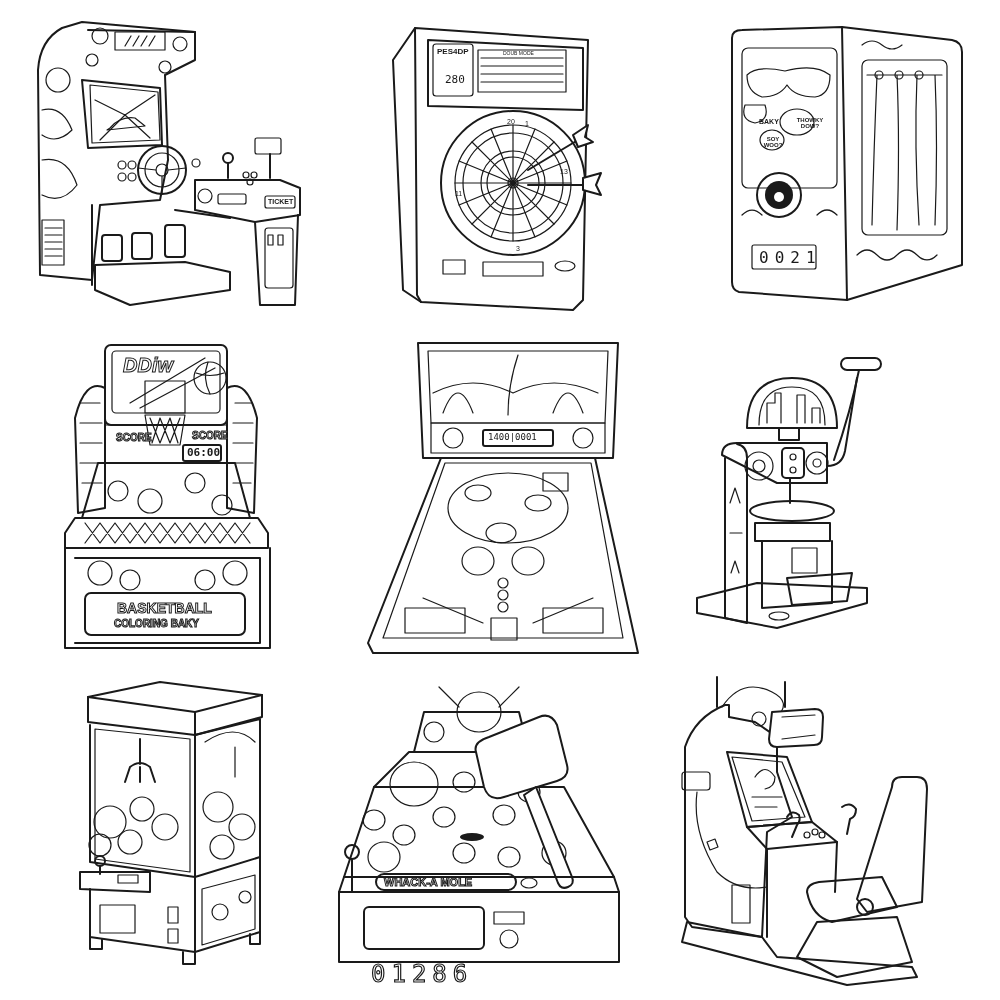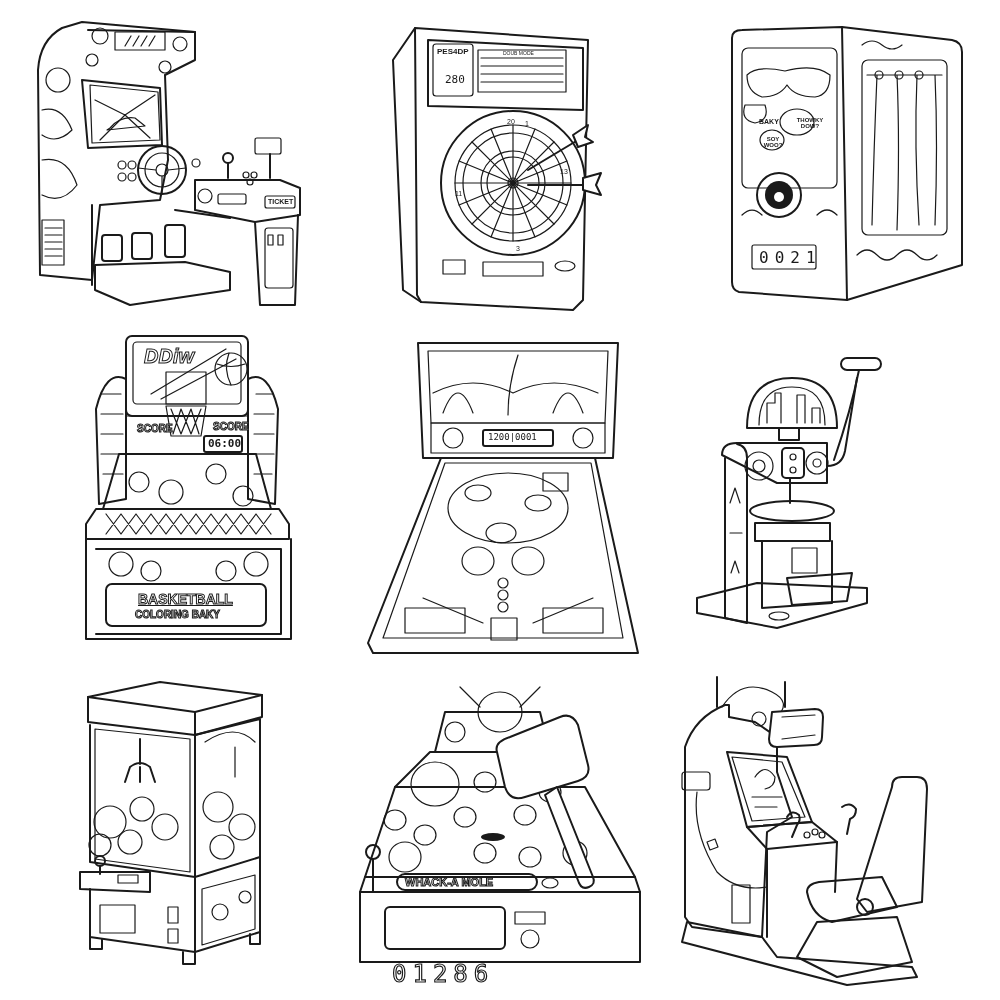--- a/index.html
+++ b/index.html
@@ -135,7 +135,7 @@
     </div>
   </div>
 
-  <div class="cell" style="left:0;top:324px;margin-left:21px;">
+  <div class="cell" style="left:0;top:333px;">
     <svg viewBox="0 0 333 333">
       <rect class="ln" x="105" y="12" width="122" height="80" rx="6"></rect>
       <rect class="th" x="112" y="18" width="108" height="62" rx="4"></rect>

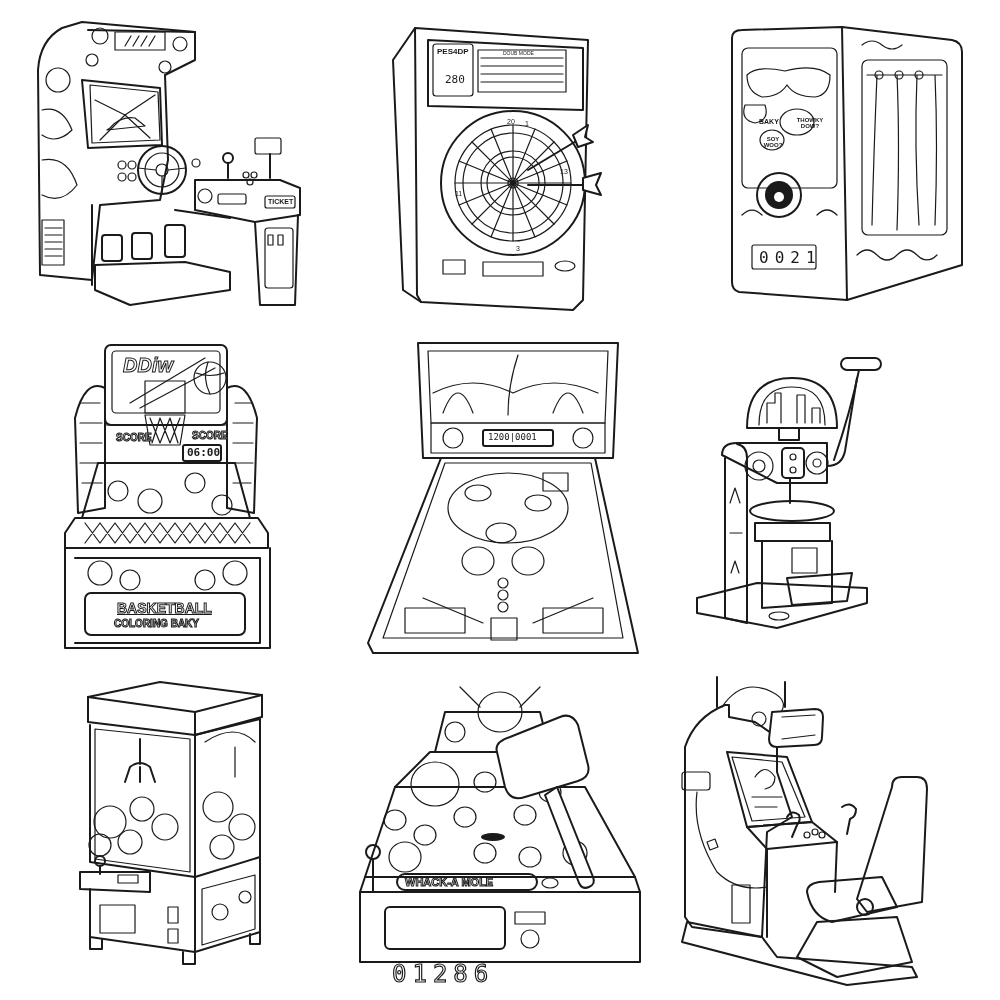--- a/index.html
+++ b/index.html
@@ -200,7 +200,7 @@
         <circle class="th" cx="170" cy="274" r="5"></circle>
     </svg>
     <div class="lbl" style="left:155px;top:100px;font-size:9px;font-family:'DejaVu Sans Mono',monospace;">
-      <span>1200</span>|<span>0001</span>
+      <span>1400</span>|<span>0001</span>
     </div>
   </div>
 

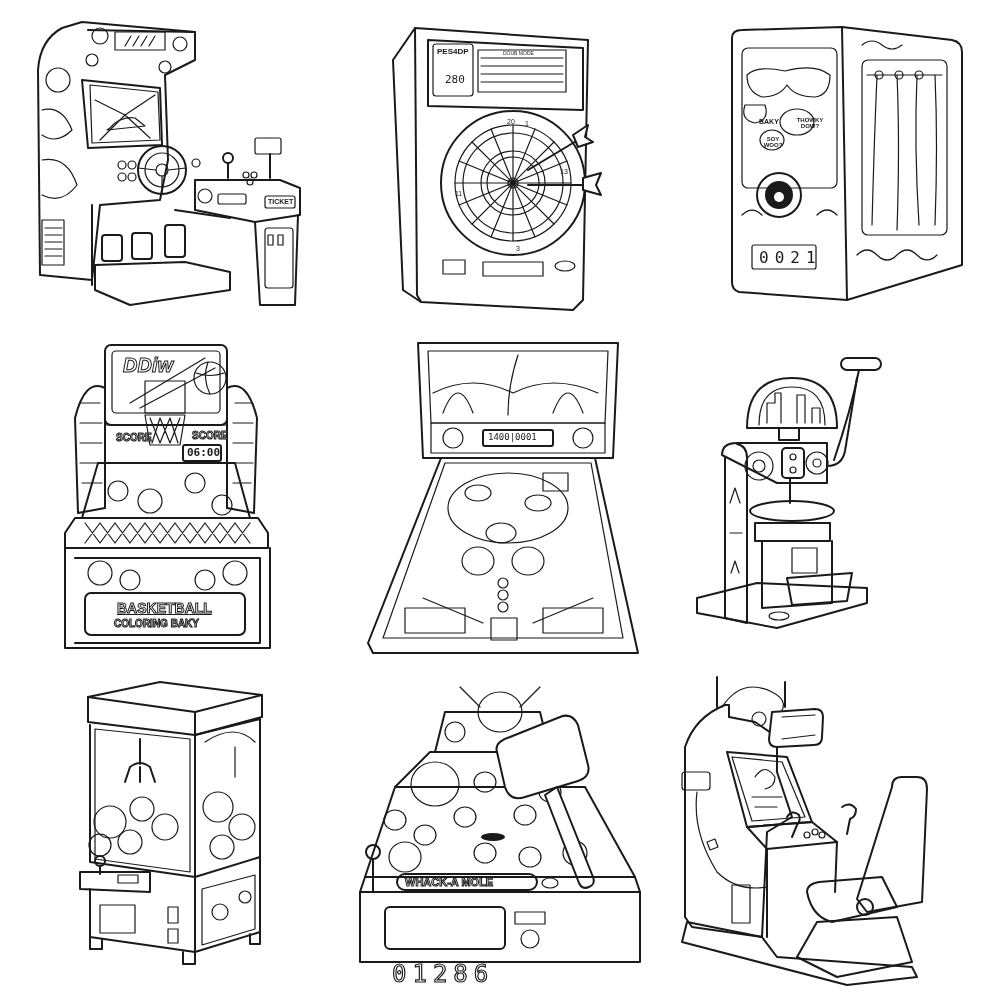--- a/index.html
+++ b/index.html
@@ -169,7 +169,7 @@
     <div class="lbl outl" style="left:116px;top:100px;font-size:10px;">SCORE</div>
     <div class="lbl outl" style="left:192px;top:98px;font-size:10px;">SCORE</div>
     <div class="lbl" style="left:187px;top:114px;font-size:11px;font-family:'DejaVu Sans Mono',monospace;font-weight:bold;">06:00</div>
-    <div class="lbl outl" style="left:117px;top:268px;font-size:14px;text-decoration:underline;">BASKETBALL</div>
+    <div class="lbl outl" style="left:117px;top:268px;font-size:14px;">BASKETBALL</div>
     <div class="lbl outl" style="left:114px;top:286px;font-size:10px;">COLORING BAKY</div>
   </div>
 

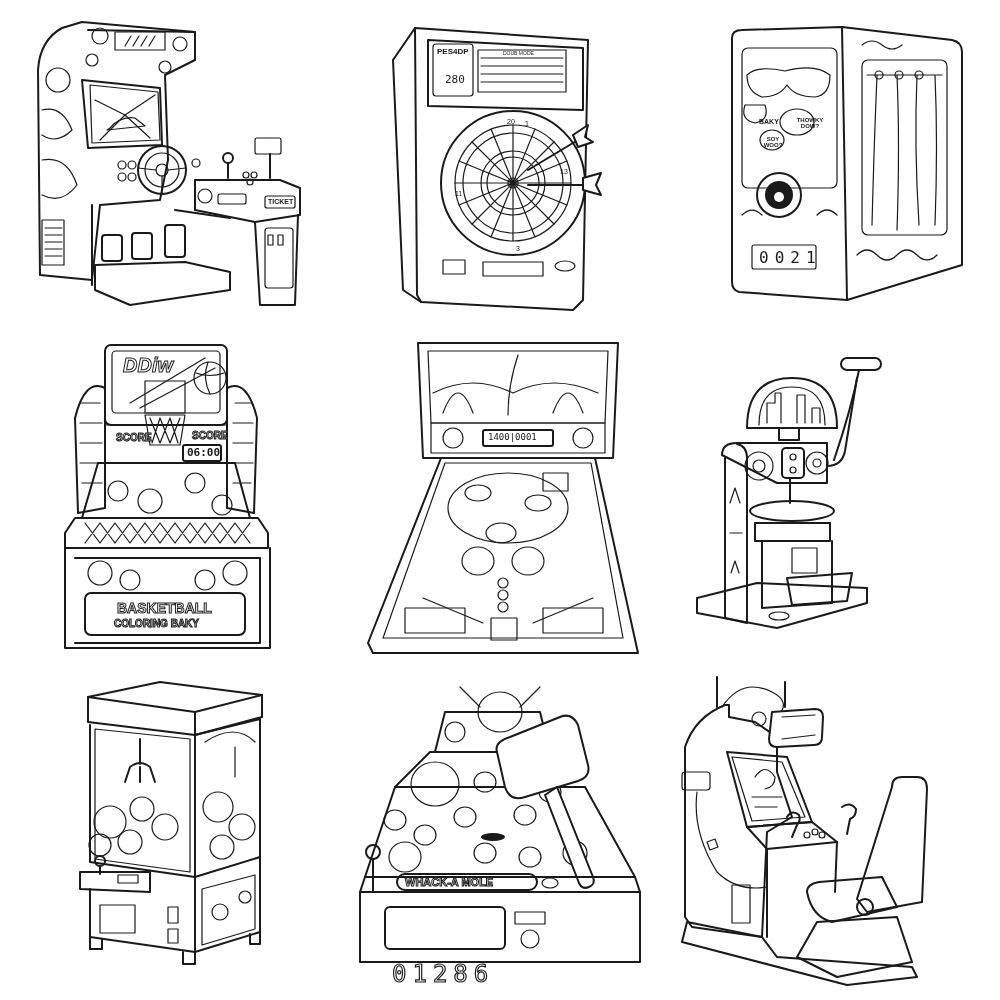--- a/index.html
+++ b/index.html
@@ -265,7 +265,7 @@
     </svg>
   </div>
 
-  <div class="cell" style="left:335px;top:667px;">
+  <div class="cell" style="left:314px;top:667px;">
     <svg viewBox="0 0 333 333">
       <path class="ln" d="M110,45 L205,45 L210,65 L200,85 L100,85 Z"></path>
       <ellipse class="th" cx="165" cy="45" rx="22" ry="20"></ellipse>

